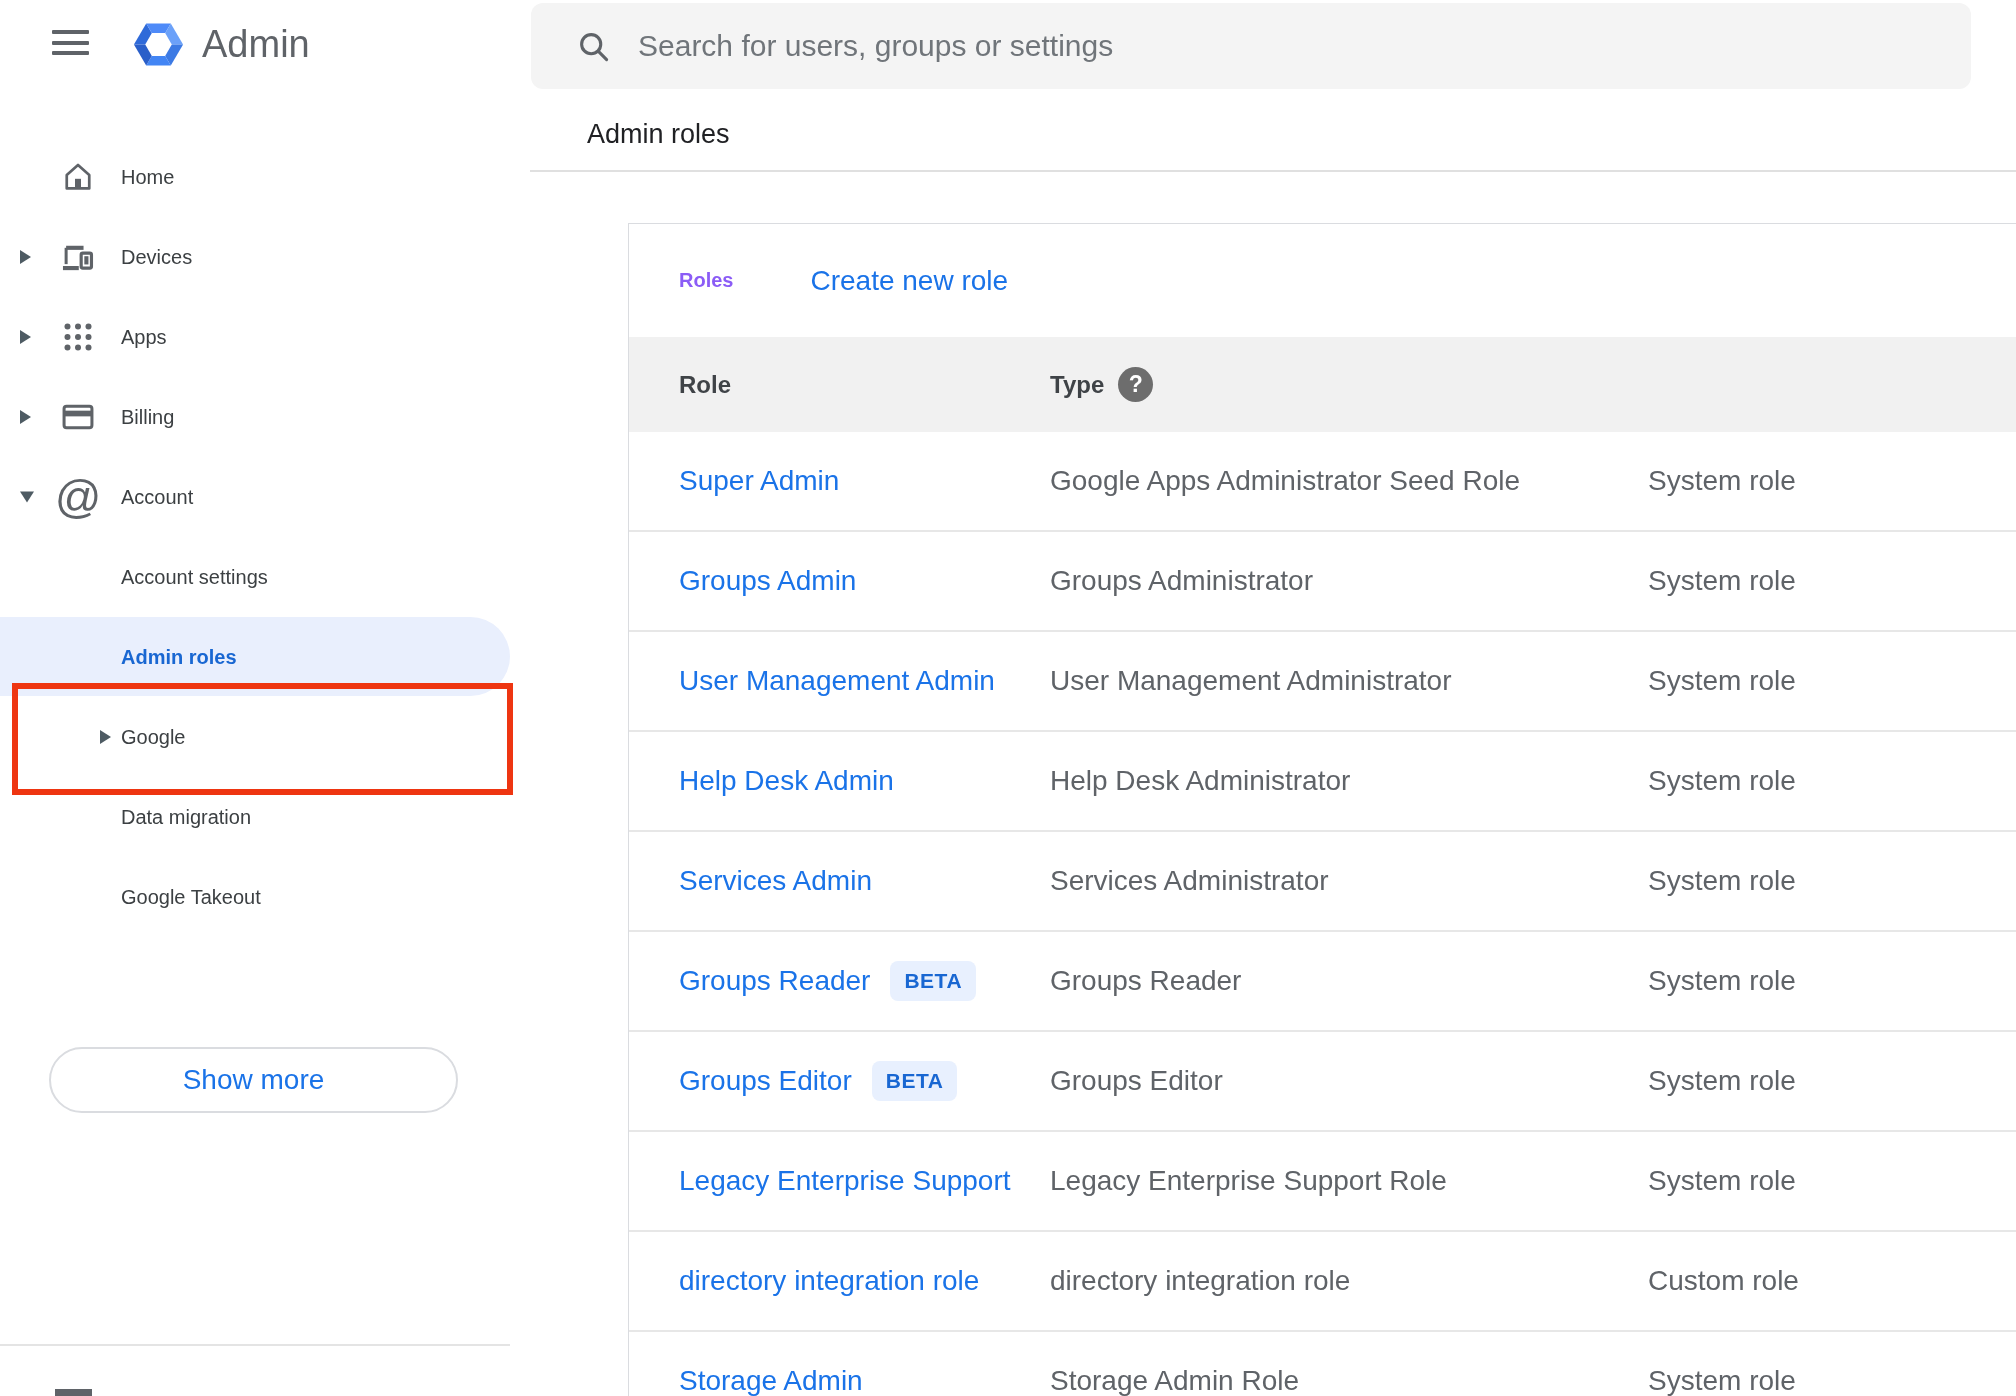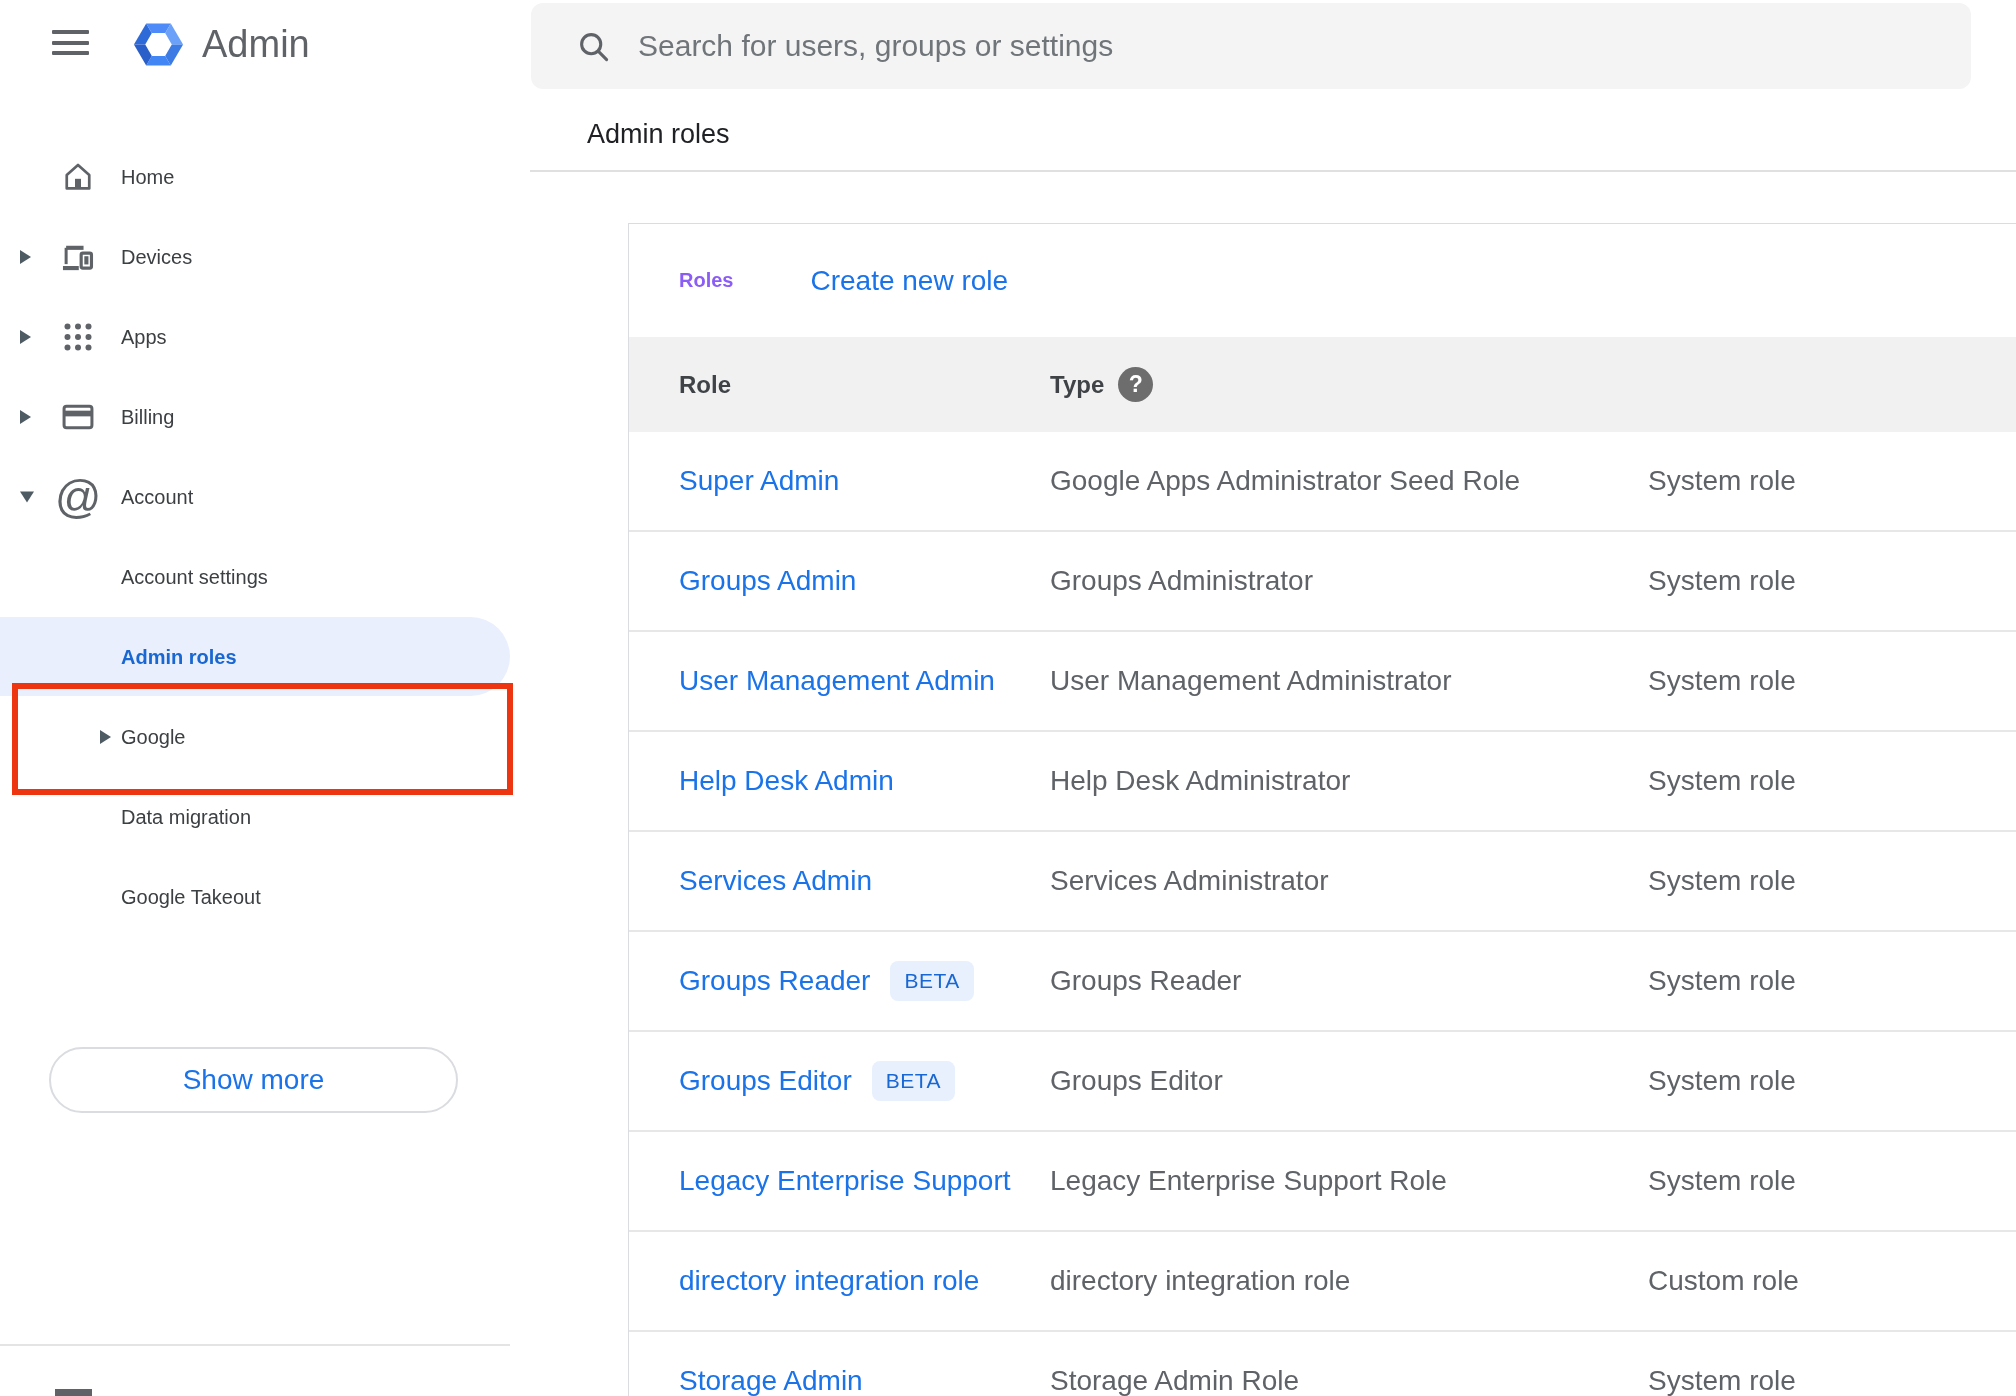--- a/index.html
+++ b/index.html
@@ -68,7 +68,7 @@
   .role-cell{display:flex;align-items:center;}
   .role-link{font-size:28px;color:#1a73e8;cursor:pointer;white-space:nowrap;}
   .beta-badge{margin-left:20px;background:#e8f0fe;color:#1967d2;font-size:21px;
-    font-weight:400;padding:8px 14px;border-radius:8px;letter-spacing:.5px;}
+    font-weight:700;padding:8px 14px;border-radius:8px;letter-spacing:.5px;}
   .cell-desc,.cell-type{font-size:28px;color:#5f6368;white-space:nowrap;}
   svg{display:block;}
 </style>

